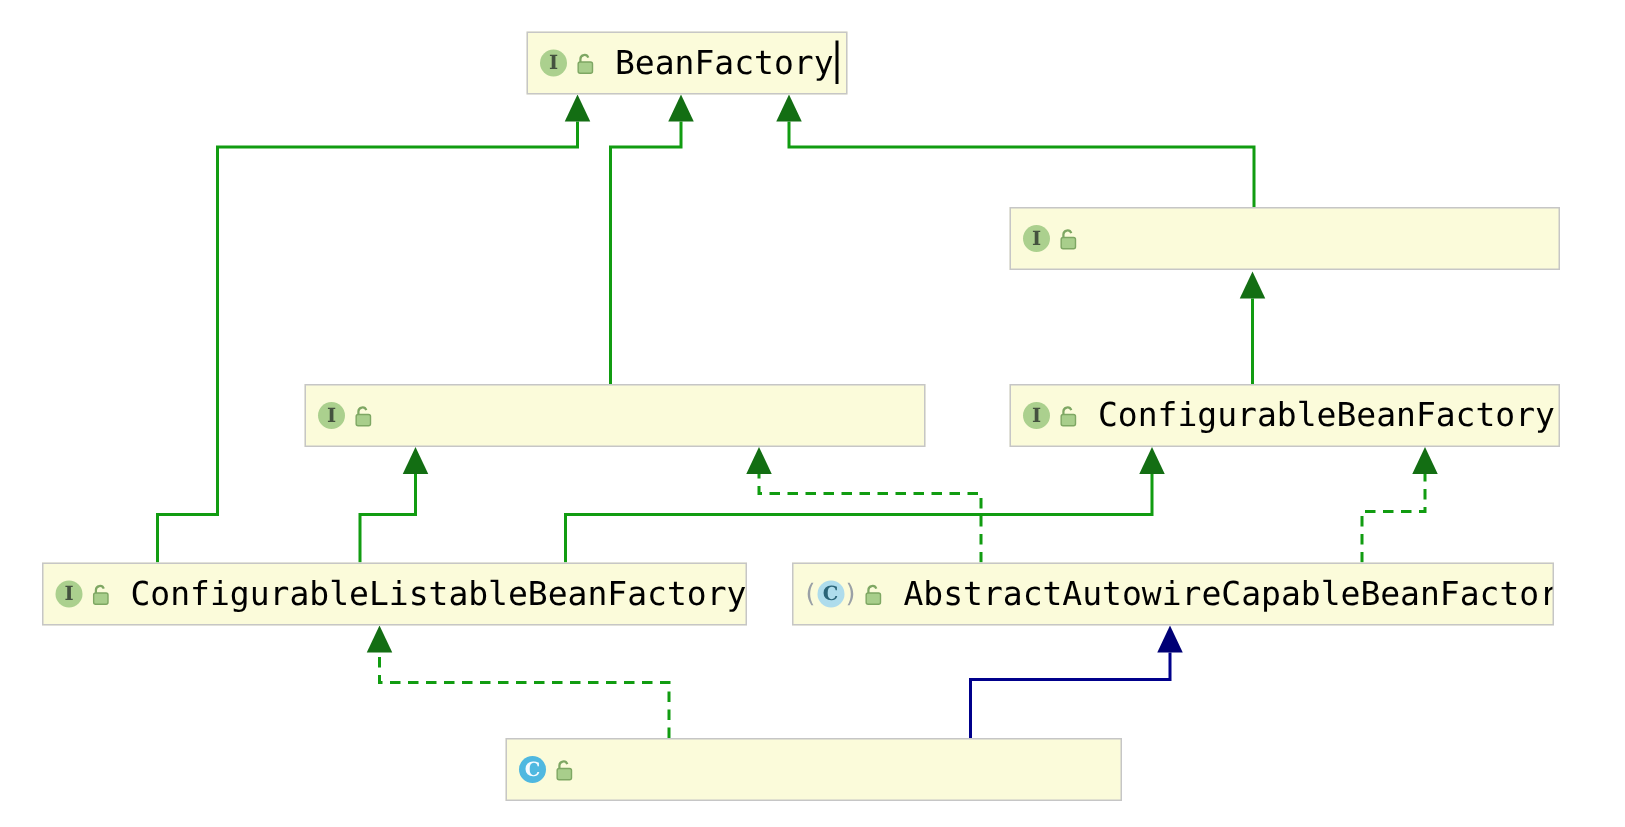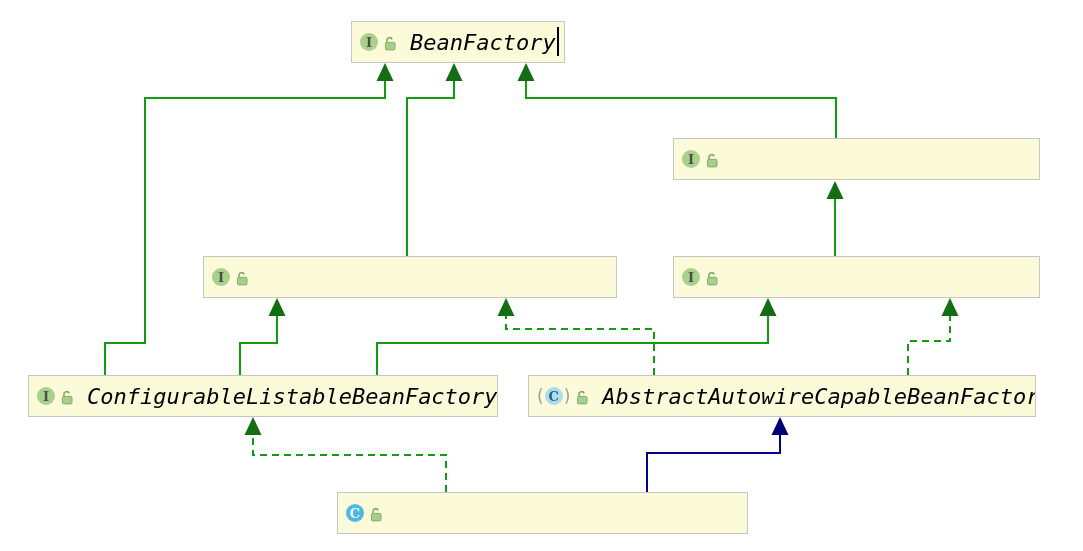--- a/index.html
+++ b/index.html
@@ -45,7 +45,7 @@
   .paren.l{margin-right:1px;}
   .paren.r{margin-left:1px;}
   .lock{flex:0 0 auto;margin:2px 12px 0 5px;}
-  .node-label{flex:0 0 auto;font-style:italic;}
+  .node-label{flex:0 0 auto;}
   .caret{
     position:absolute;
     width:2px;height:29px;top:5px;

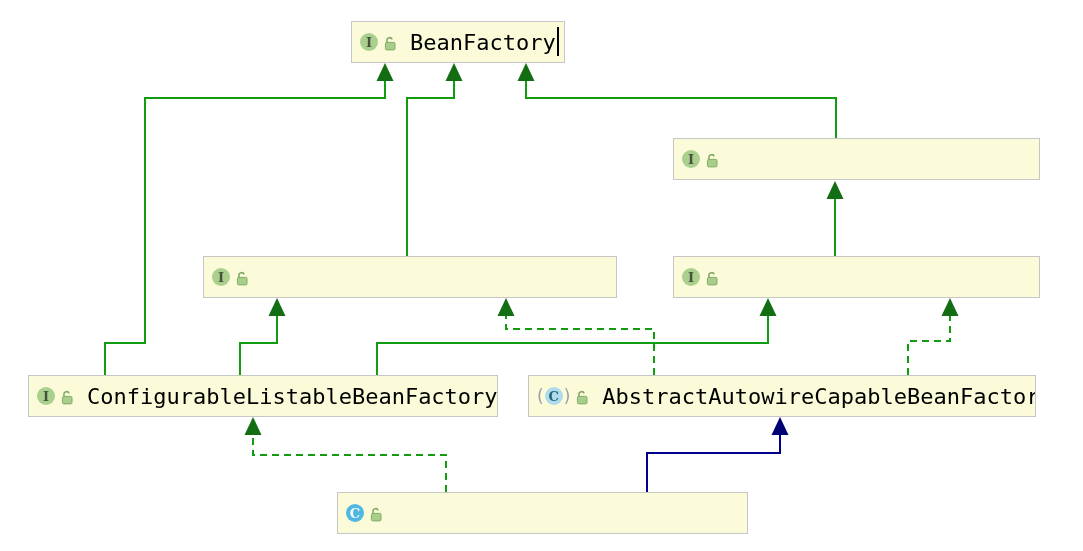--- a/index.html
+++ b/index.html
@@ -128,6 +128,7 @@
             <path d="M4.2 7.2 V4.6 A2.9 2.9 0 0 1 9.8 3.6" fill="none" stroke="#7ea763" stroke-width="1.6"></path>
             <rect x="2.6" y="6.8" width="10.2" height="8" rx="1.4" fill="#a8ce8b" stroke="#7ea763" stroke-width="1"></rect>
           </svg></span>
+        <span class="node-label">ConfigurableBeanFactory</span>
       </div>
       <div class="node" style="left: 28px; top: 375px; width: 470px; height: 42px;">
         <span class="type-icon interface">I</span>

